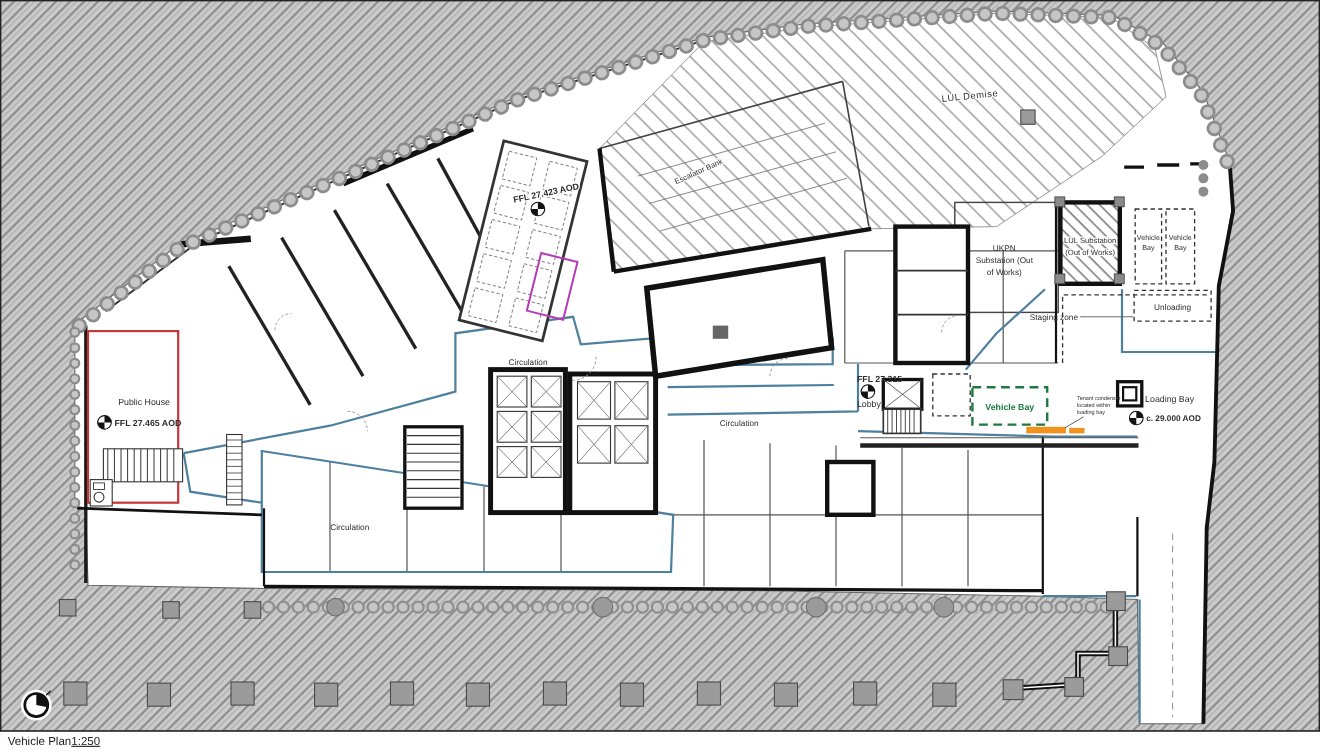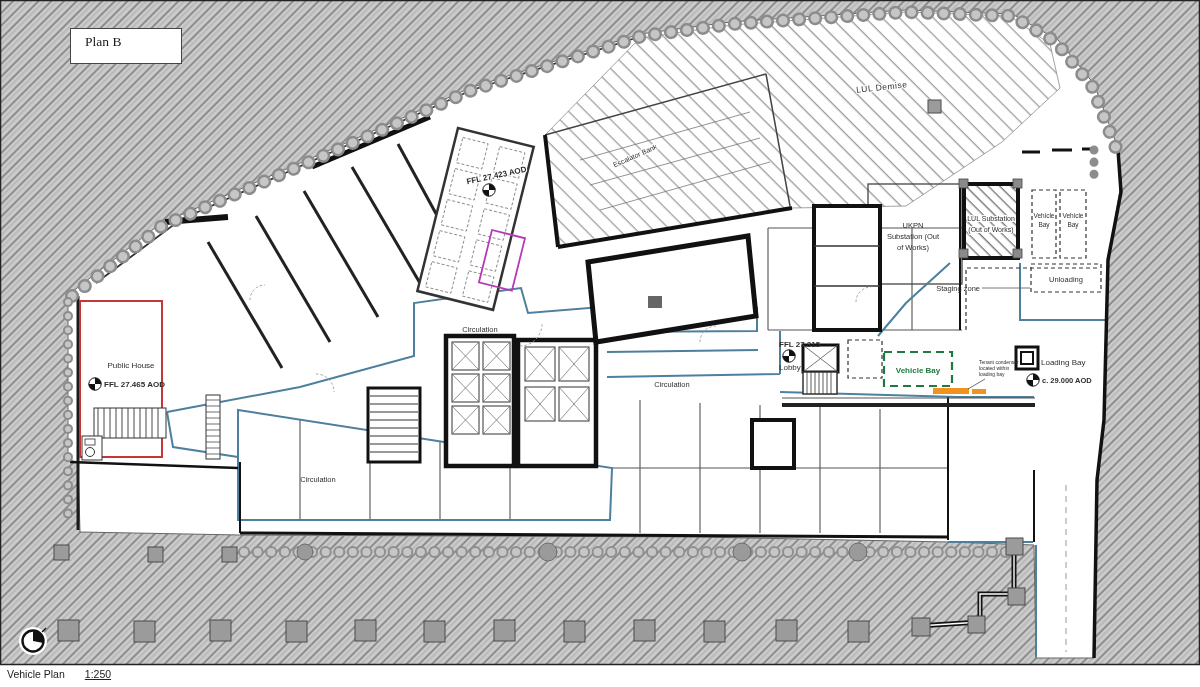--- a/index.html
+++ b/index.html
@@ -317,9 +317,6 @@
   <text class="lbl f75 mid" x="318" y="482">Circulation</text>
 </svg>
 
-  <div class="titlebox">
-    <span>Plan B</span>
-  </div>
 
   <div class="caption">
     <span>Vehicle Plan</span><span class="scale">1:250</span>

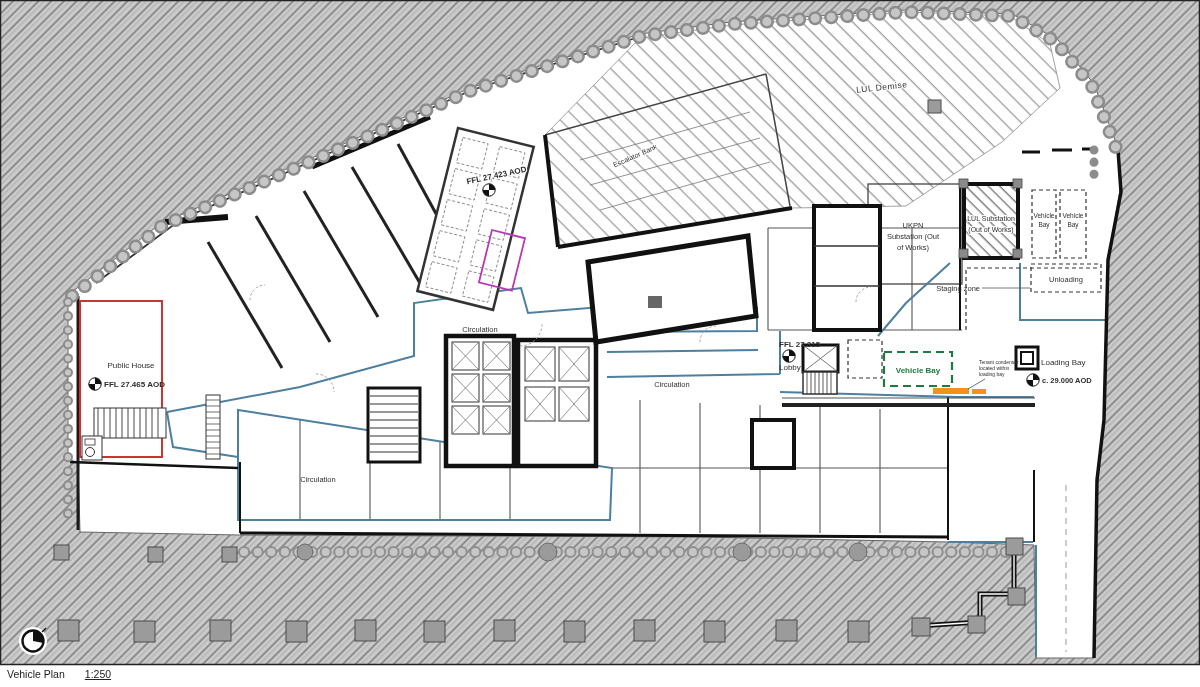--- a/index.html
+++ b/index.html
@@ -11,7 +11,7 @@
   .titlebox span{display:block;padding:5px 0 0 14px;font-family:"Liberation Serif",serif;
                  font-size:13.5px;color:#1a1a1a;}
   .caption{position:absolute;left:7px;top:668px;font-size:10.5px;color:#222;}
-  .caption .scale{margin-left:20px;text-decoration:underline;}
+  .caption .scale{text-decoration:underline;}
   .lbl{font-family:"Liberation Sans",sans-serif;fill:#2e2e2e;}
   .halo{paint-order:stroke;stroke:#fff;stroke-width:2.2px;stroke-linejoin:round;}
   .f5{font-size:5px;} .f65{font-size:6.5px;} .f7{font-size:7px;} .f75{font-size:7.5px;}

